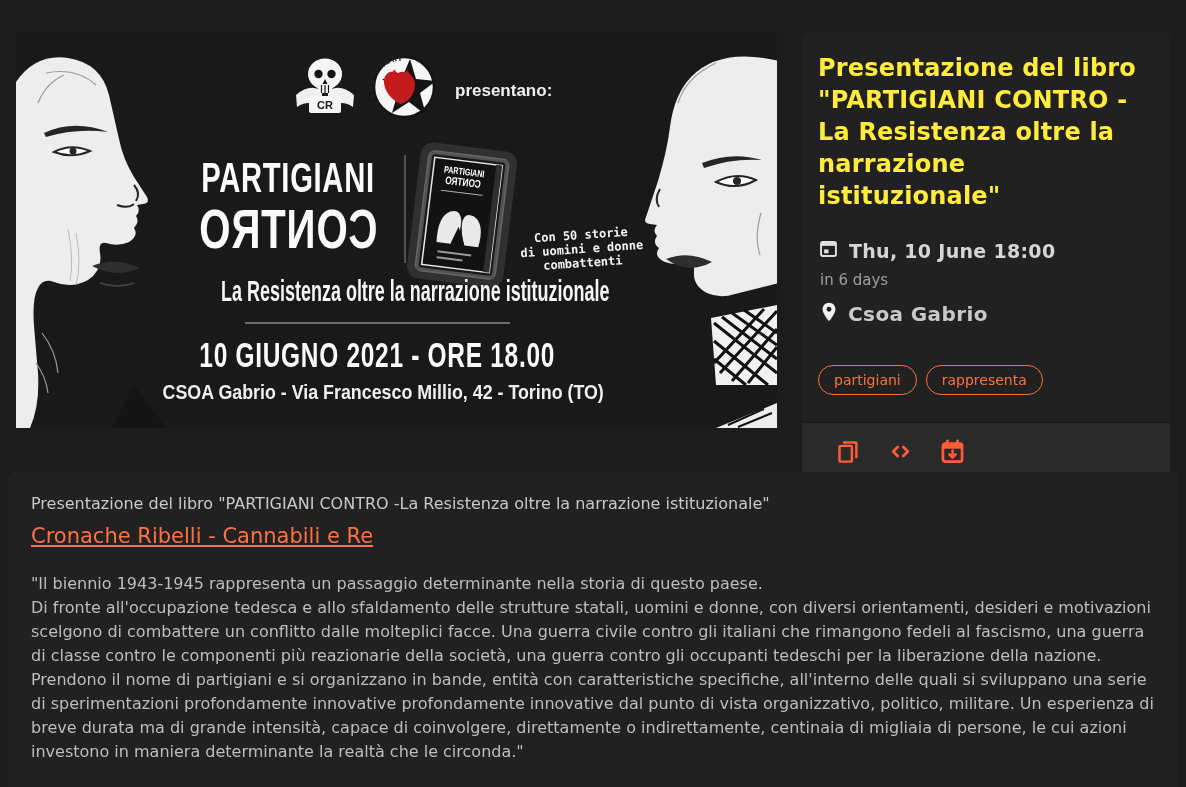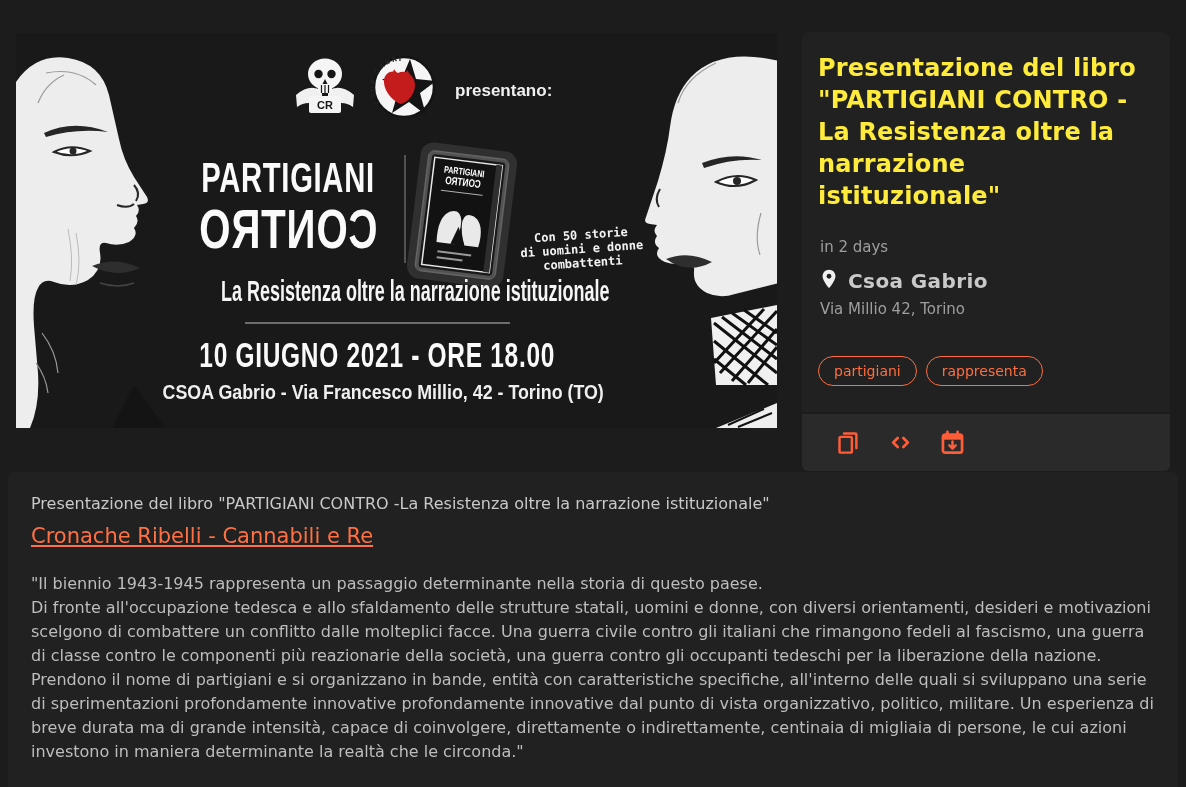--- a/index.html
+++ b/index.html
@@ -168,6 +168,16 @@
   <div class="event-card">
     <h1 class="event-title">Presentazione del libro "PARTIGIANI CONTRO -La Resistenza oltre la narrazione istituzionale"</h1>
 
+    <div class="row when-row">
+      <span>
+        <svg width="21" height="21" viewBox="0 0 24 24" fill="none">
+          <rect x="3.5" y="4.5" width="17" height="16" rx="2" stroke="#e0e0e0" stroke-width="2.2"></rect>
+          <rect x="3.5" y="4.5" width="17" height="4.5" fill="#e0e0e0"></rect>
+          <rect x="7" y="13" width="5" height="4.5" fill="#e0e0e0"></rect>
+        </svg>
+      </span>
+      <span class="when-text">Thu, 10 June 18:00</span>
+    </div>
     <div class="rel-time">in 2 days</div>
 
     <div class="row where-row">

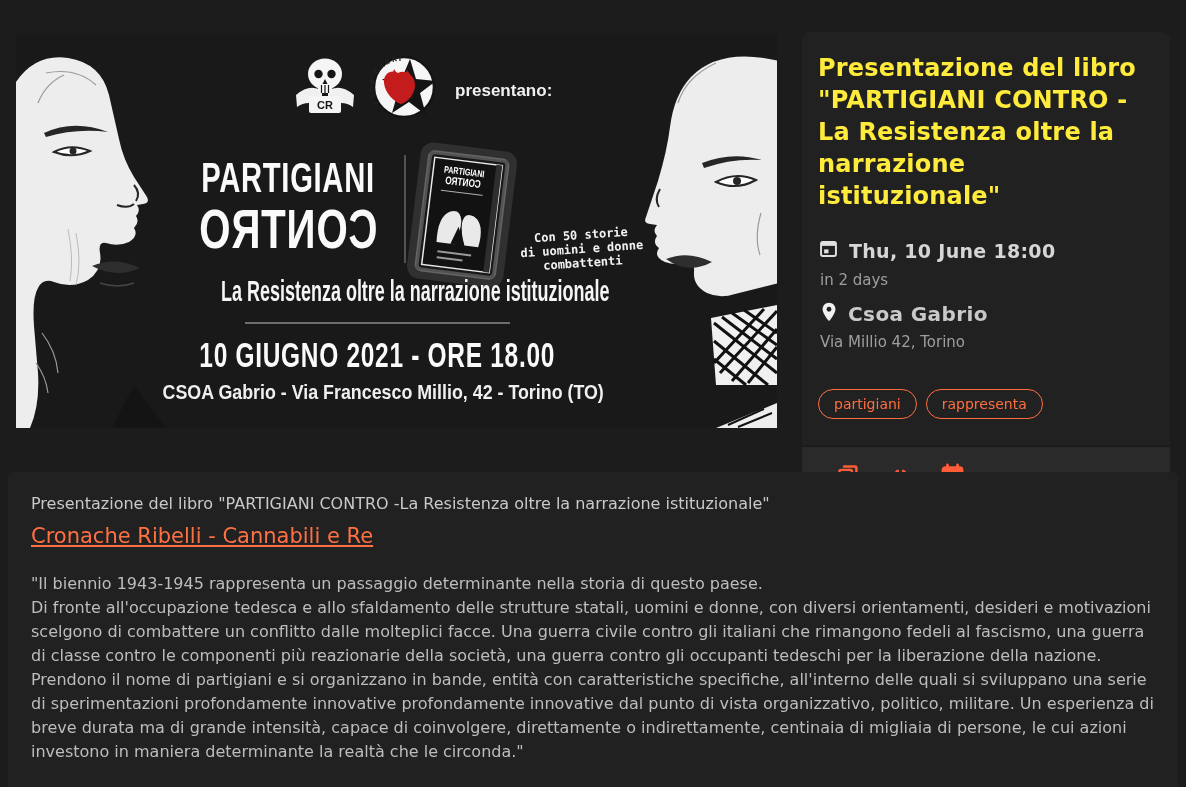--- a/index.html
+++ b/index.html
@@ -178,7 +178,7 @@
       </span>
       <span class="when-text">Thu, 10 June 18:00</span>
     </div>
-    <div class="rel-time">in 2 days</div>
+    <div class="rel-time">in 6 days</div>
 
     <div class="row where-row">
       <span>

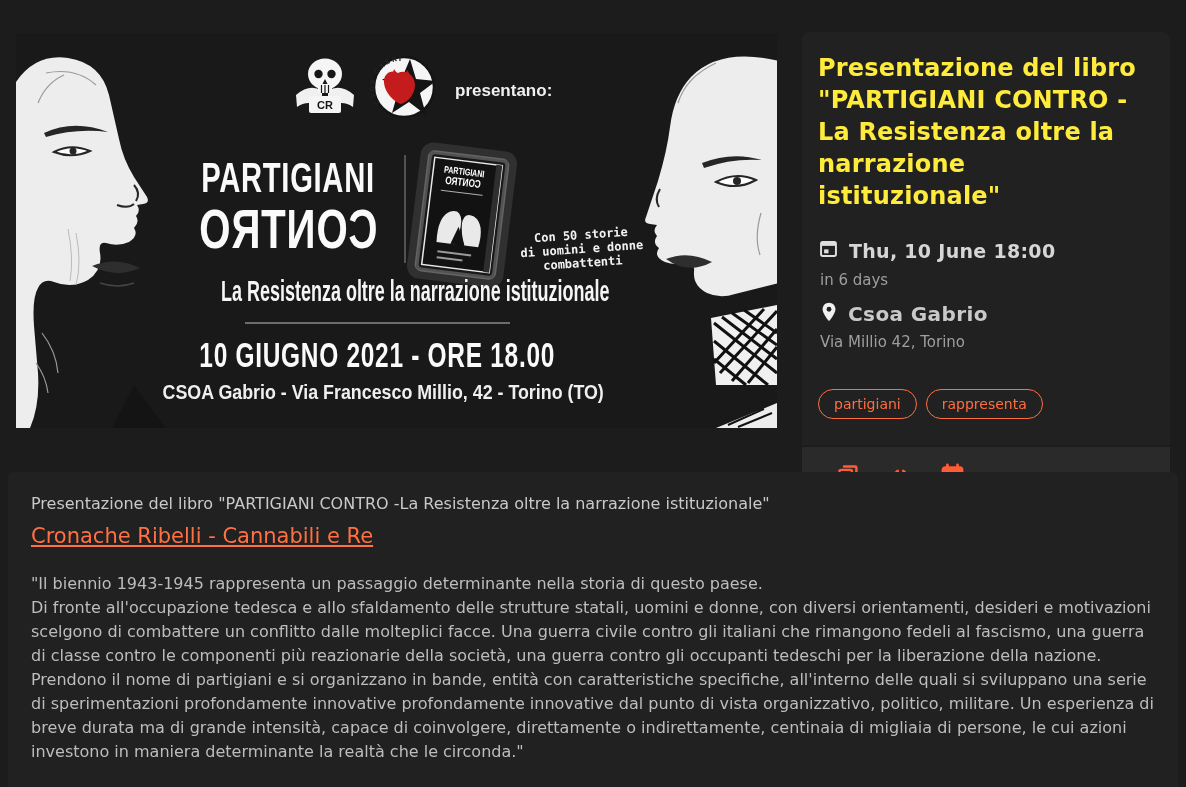--- a/index.html
+++ b/index.html
@@ -189,7 +189,6 @@
       </span>
       <span class="where-name">Csoa Gabrio</span>
     </div>
-    <div class="where-addr">Via Millio 42, Torino</div>
 
     <div class="tags">
       <button class="tag-chip">partigiani</button>

